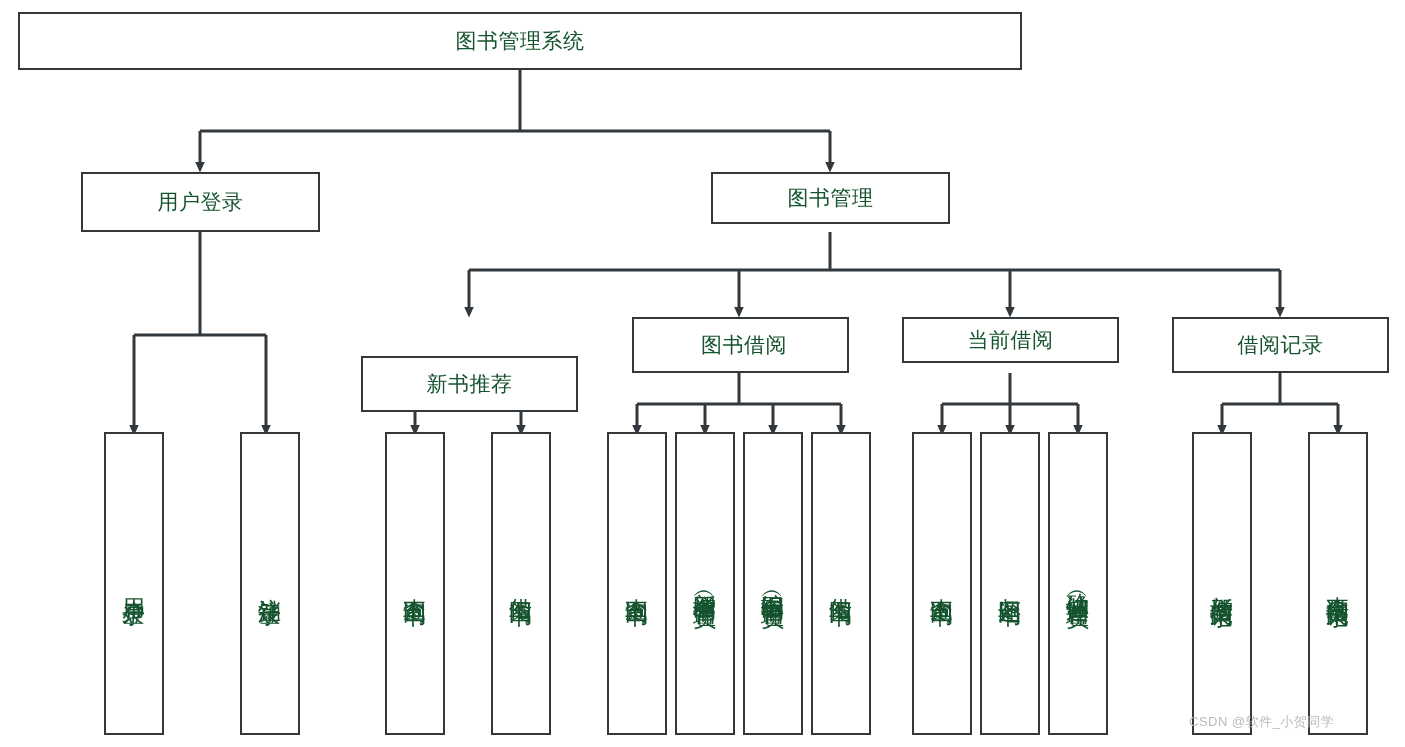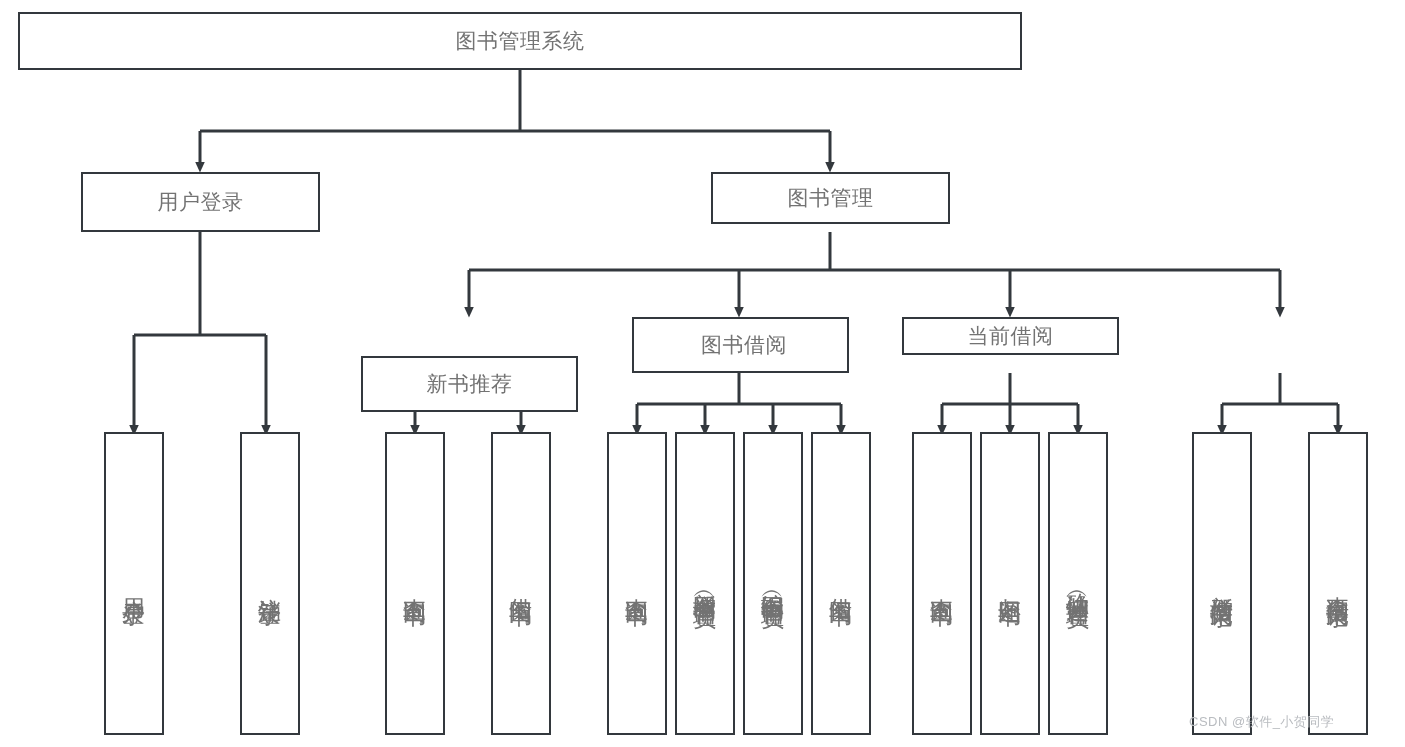--- a/index.html
+++ b/index.html
@@ -39,7 +39,7 @@
   .node-label {
     font-size: 21px;
     line-height: 1.18;
-    color: #737373;
+    color: #14532d;
     letter-spacing: 0.5px;
     text-align: center;
     white-space: nowrap;

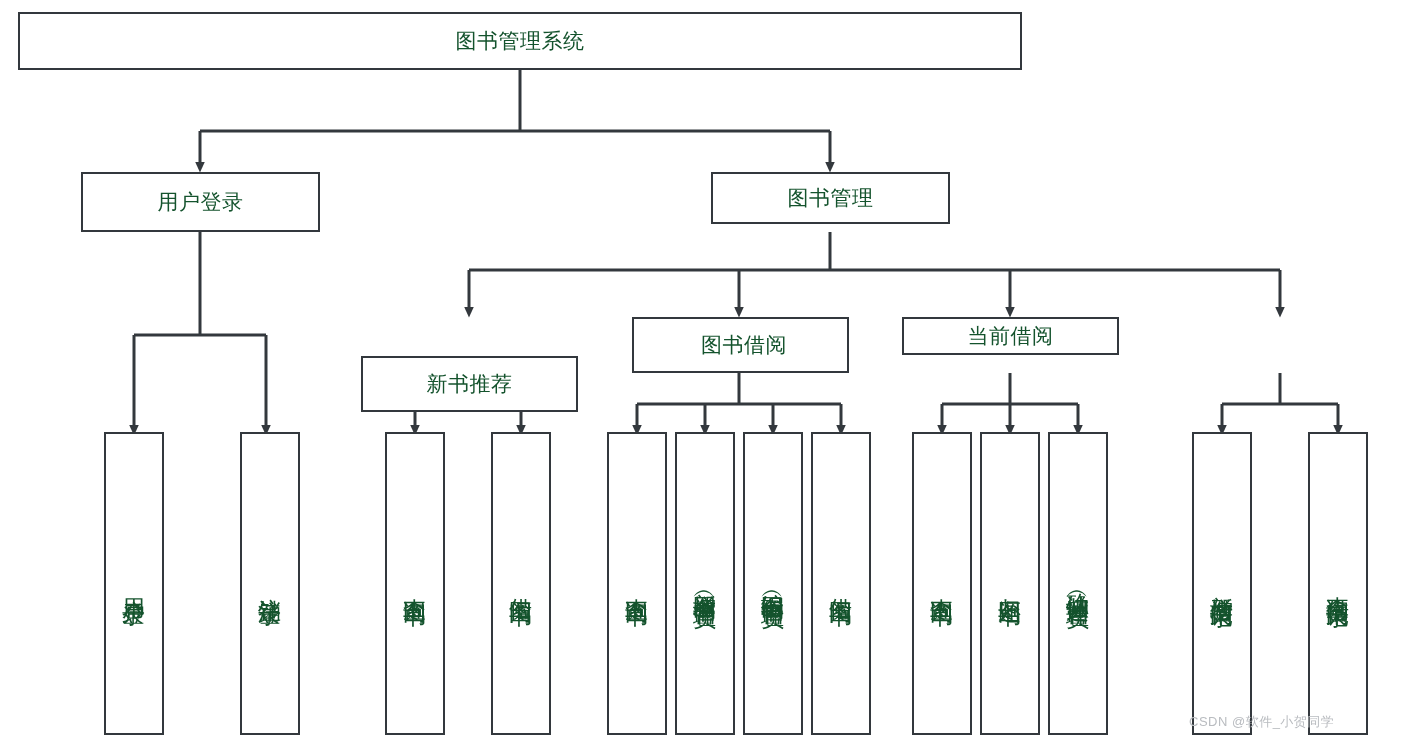--- a/index.html
+++ b/index.html
@@ -144,7 +144,7 @@
     <span class="node-label">图书借阅</span>
   </div>
 
-  <div class="node" style="left:902px; top:317px; width:217px; height:38px;">
+  <div class="node" style="left:902px; top:317px; width:217px; height:46px;">
     <span class="node-label">当前借阅</span>
   </div>
 

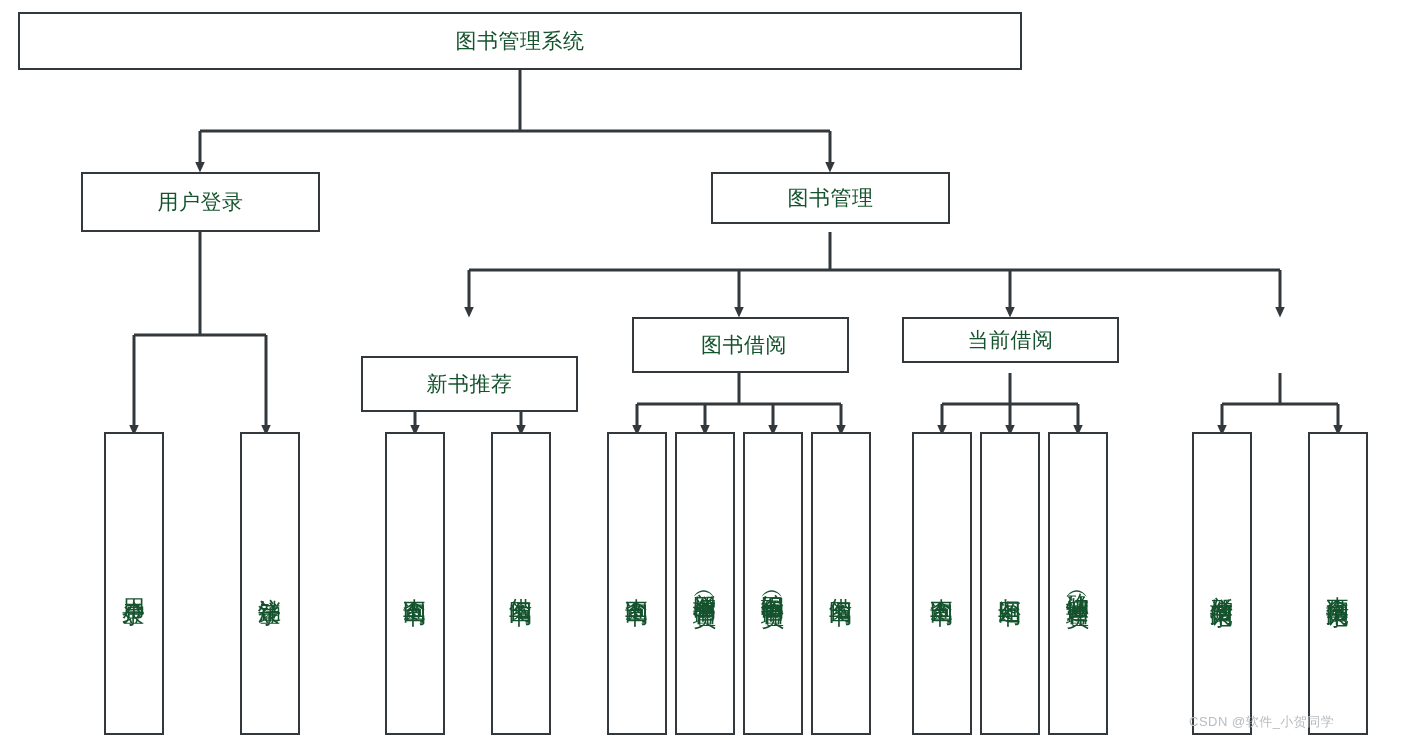--- a/index.html
+++ b/index.html
@@ -148,6 +148,9 @@
     <span class="node-label">当前借阅</span>
   </div>
 
+  <div class="node" style="left:1172px; top:317px; width:217px; height:56px;">
+    <span class="node-label">借阅记录</span>
+  </div>
 
   <div class="node vertical" style="left:104px; top:432px; width:60px; height:303px;">
     <span class="node-label">用户登录</span>

